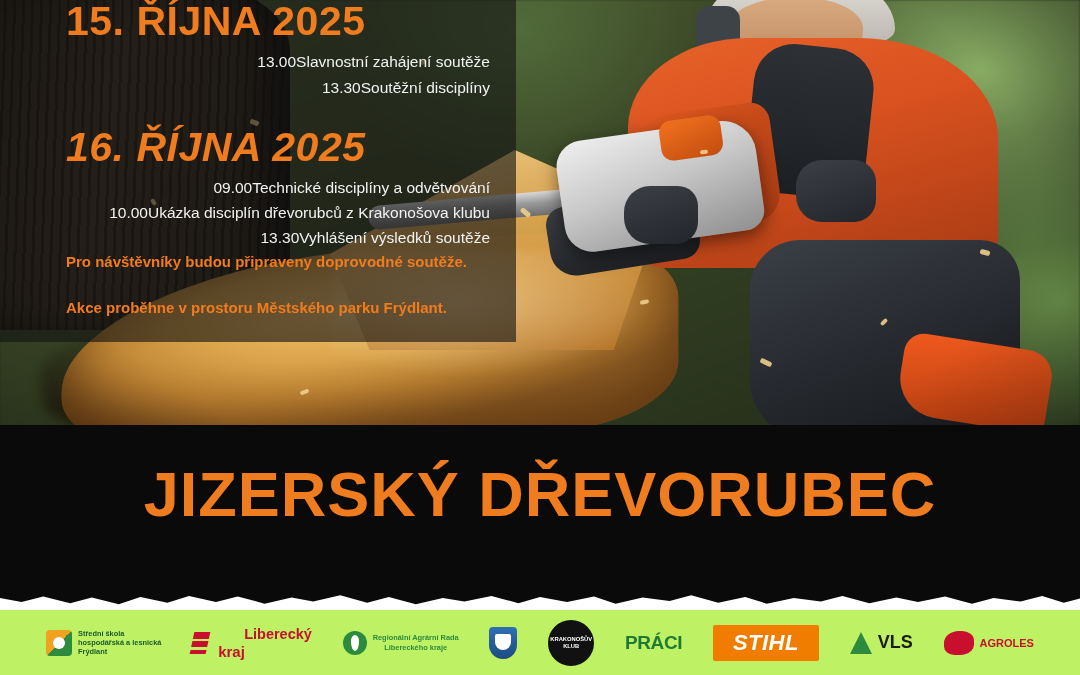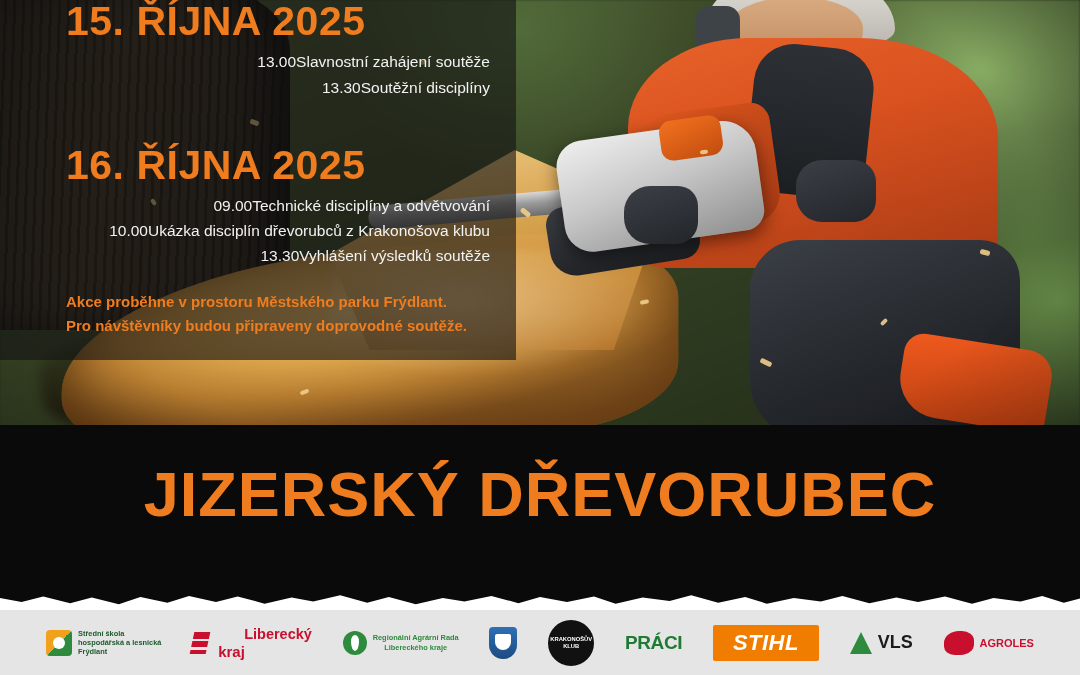--- a/index.html
+++ b/index.html
@@ -238,7 +238,8 @@
     white-space: nowrap;
   }
   .date-head.second {
-    margin-top: 44px;
+    margin-top: 26px;
+    font-style: italic;
   }
   .sched-line {
     font-size: 15.5px;

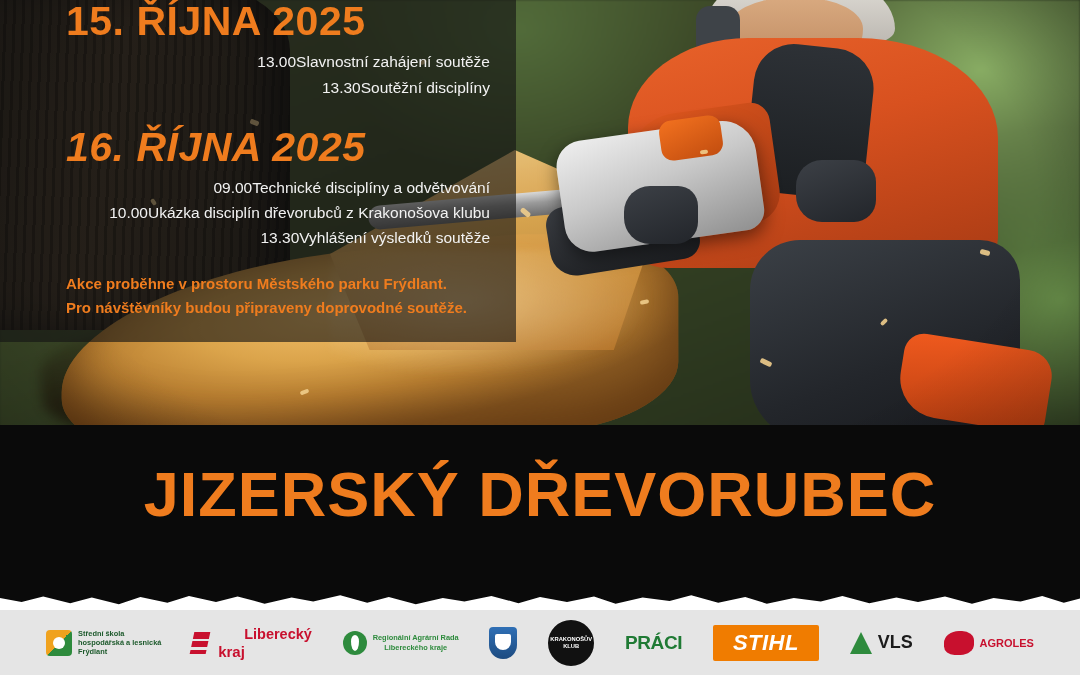--- a/index.html
+++ b/index.html
@@ -532,8 +532,8 @@
       <span class="t">13.30</span><span>Vyhlášení výsledků soutěže</span>
     </div>
 
+    <div class="note">Pro návštěvníky budou připraveny doprovodné soutěže.</div>
     <div class="note note-first">Akce proběhne v prostoru Městského parku Frýdlant.</div>
-    <div class="note">Pro návštěvníky budou připraveny doprovodné soutěže.</div>
   </div>
 
   <div class="band">

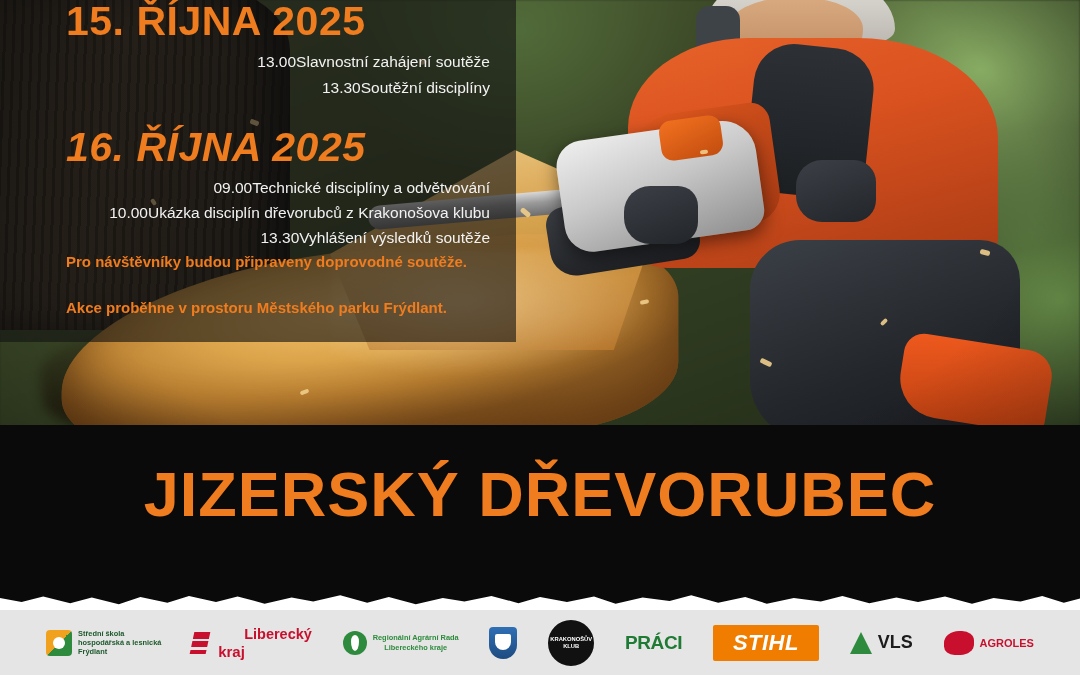--- a/index.html
+++ b/index.html
@@ -316,7 +316,7 @@
     left: 0; top: 610px;
     width: 1080px;
     height: 65px;
-    background: #e5e5e5;
+    background: #bef264;
     display: flex;
     align-items: center;
     justify-content: space-between;

